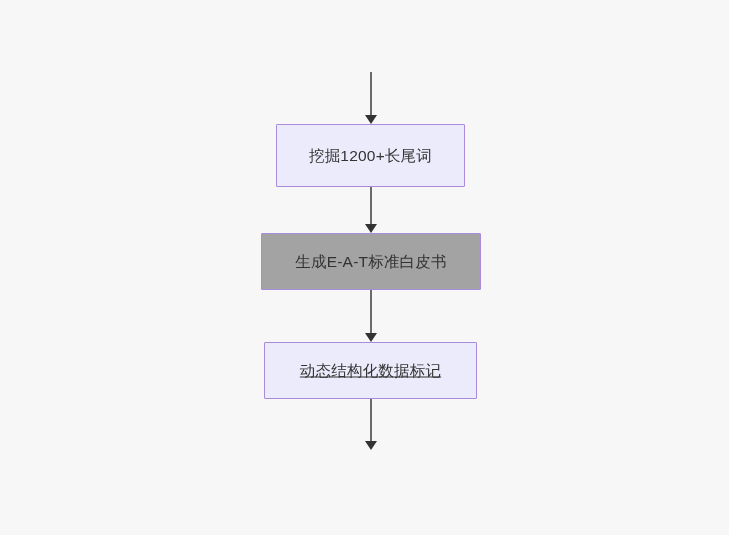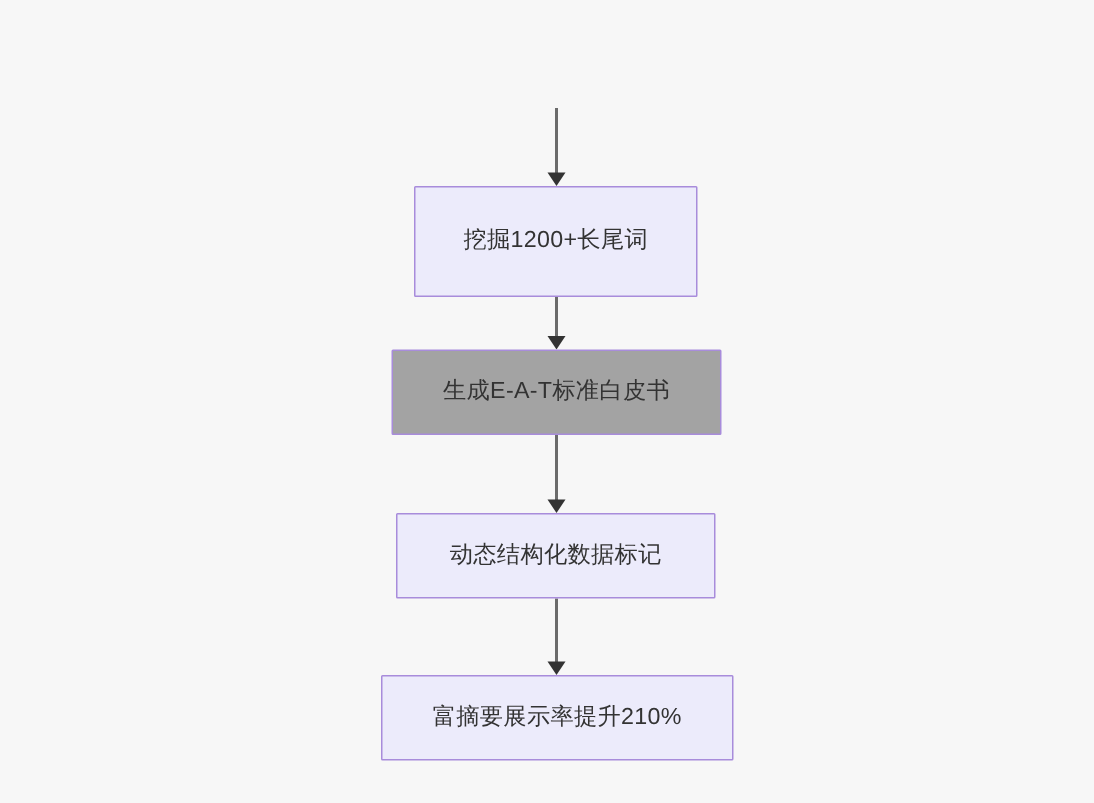--- a/index.html
+++ b/index.html
@@ -83,7 +83,7 @@
     <div class="edge-head" style="top: 42px; border-top-color: rgb(51, 51, 51);"></div>
   </div>
 
-  <div class="node" style="left: 276px; top: 124px; width: 189px; height: 74px; background: rgb(236, 235, 251); border-color: rgb(168, 140, 219); color: rgb(51, 51, 51);">
+  <div class="node" style="left: 276px; top: 124px; width: 189px; height: 63px; background: rgb(236, 235, 251); border-color: rgb(168, 140, 219); color: rgb(51, 51, 51);">
     <span class="node-label">挖掘1200+长尾词</span>
   </div>
   <div class="node" style="left: 261px; top: 233px; width: 220px; height: 57px; background: #a3a3a3; border-color: rgb(168, 140, 219); color: rgb(51, 51, 51);">

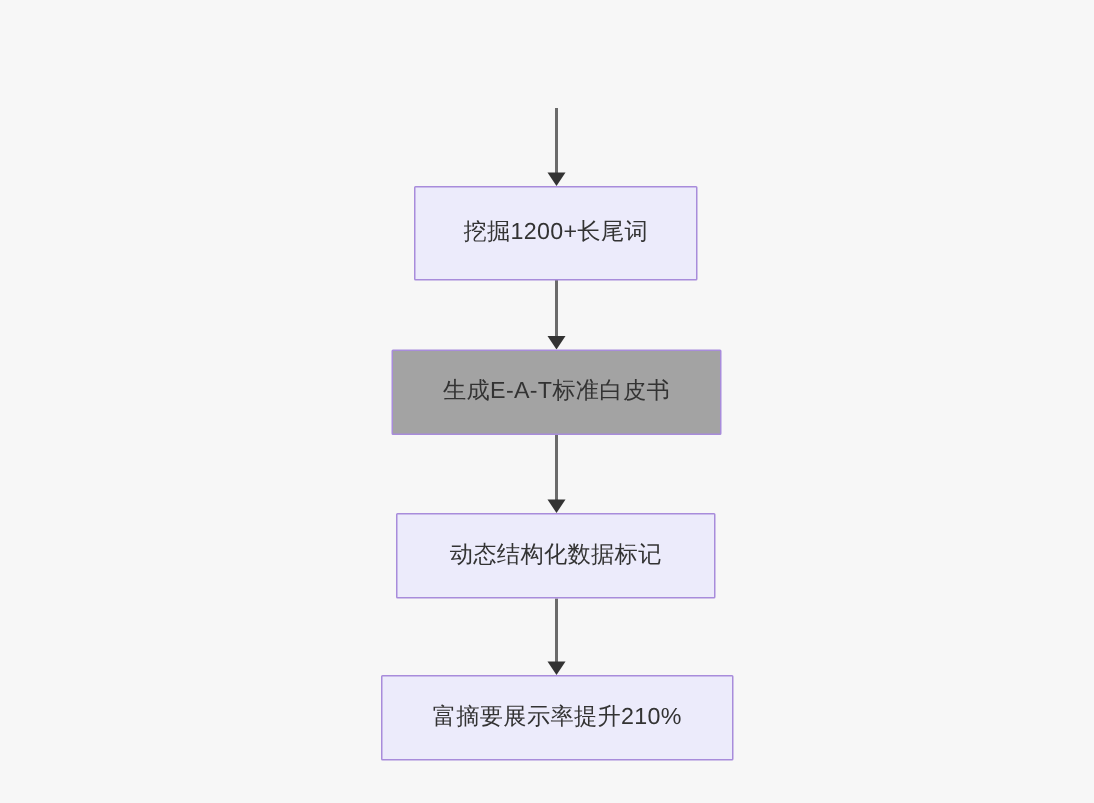--- a/index.html
+++ b/index.html
@@ -89,7 +89,7 @@
   <div class="node" style="left: 261px; top: 233px; width: 220px; height: 57px; background: #a3a3a3; border-color: rgb(168, 140, 219); color: rgb(51, 51, 51);">
     <span class="node-label">生成E-A-T标准白皮书</span>
   </div>
-  <div class="node" style="left: 264px; top: 342px; width: 213px; height: 57px; background: rgb(236, 235, 251); border-color: rgb(168, 140, 219); color: rgb(51, 51, 51);">
+  <div class="node" style="left: 264px; top: 342px; width: 213px; height: 57px; background: rgb(236, 235, 251); border-color: rgb(168, 140, 219); color: rgb(51, 51, 51); text-decoration: underline;">
     <span class="node-label">动态结构化数据标记</span>
   </div>
   <div class="node" style="left: 254px; top: 450px; width: 235px; height: 57px; background: rgb(236, 235, 251); border-color: rgb(168, 140, 219); color: rgb(51, 51, 51);">

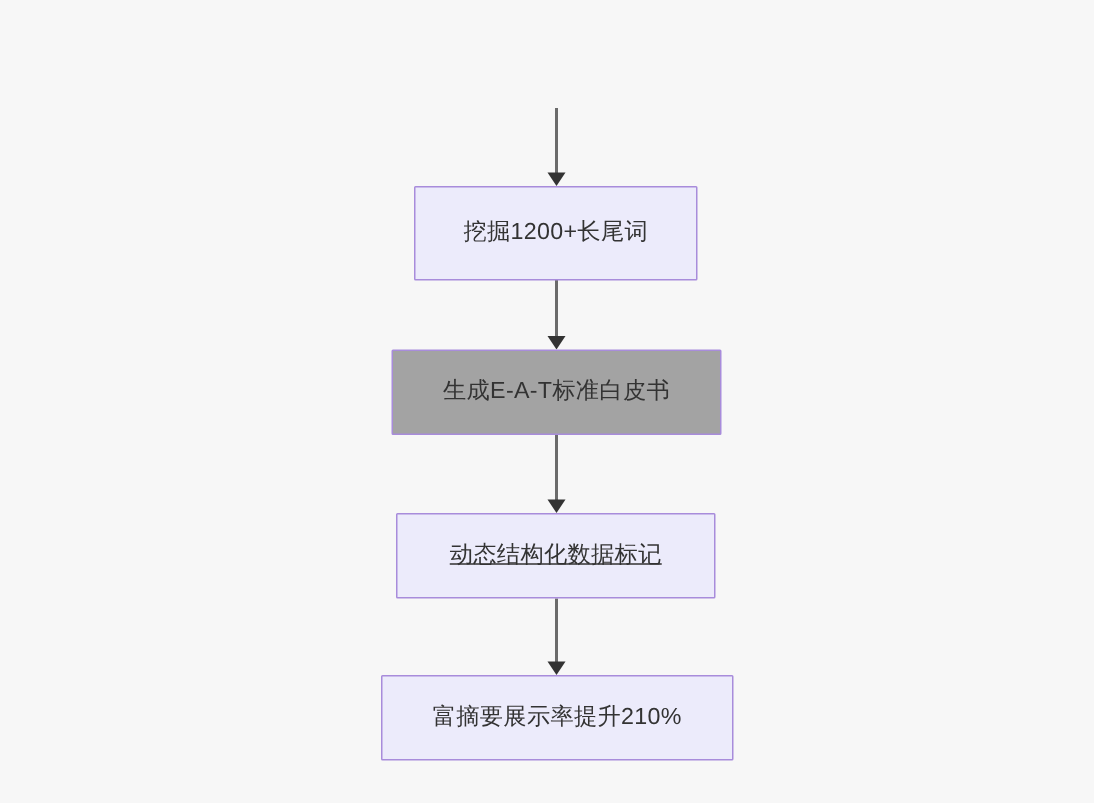--- a/index.html
+++ b/index.html
@@ -92,9 +92,6 @@
   <div class="node" style="left: 264px; top: 342px; width: 213px; height: 57px; background: rgb(236, 235, 251); border-color: rgb(168, 140, 219); color: rgb(51, 51, 51); text-decoration: underline;">
     <span class="node-label">动态结构化数据标记</span>
   </div>
-  <div class="node" style="left: 254px; top: 450px; width: 235px; height: 57px; background: rgb(236, 235, 251); border-color: rgb(168, 140, 219); color: rgb(51, 51, 51);">
-    <span class="node-label">富摘要展示率提升210%</span>
-  </div>
 
 </div>
 

